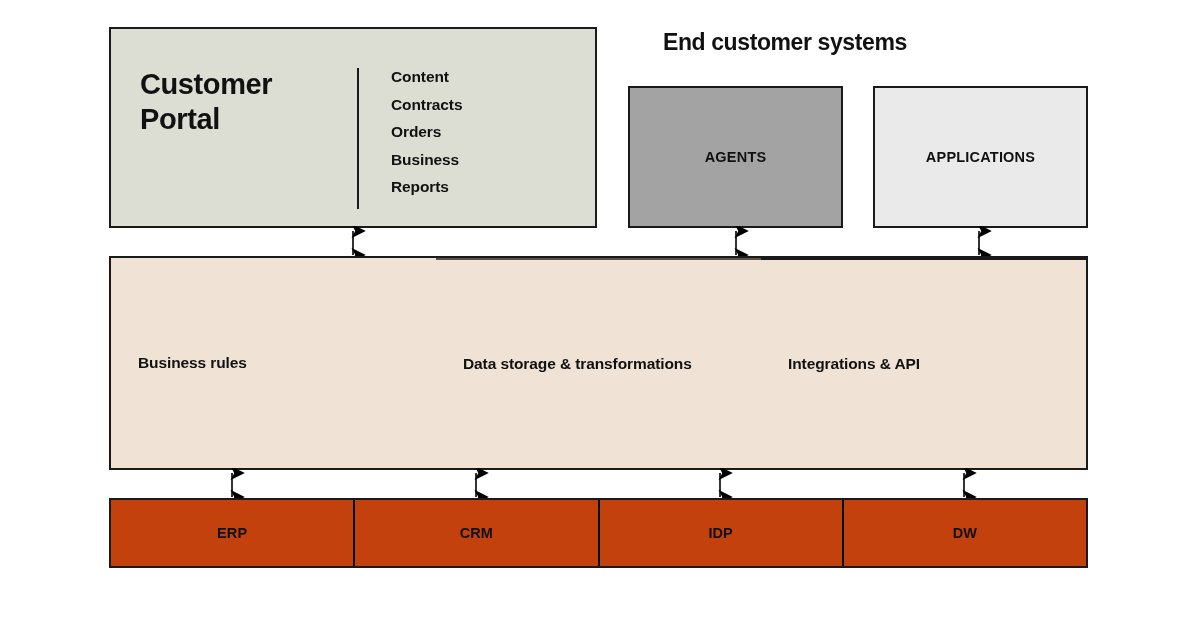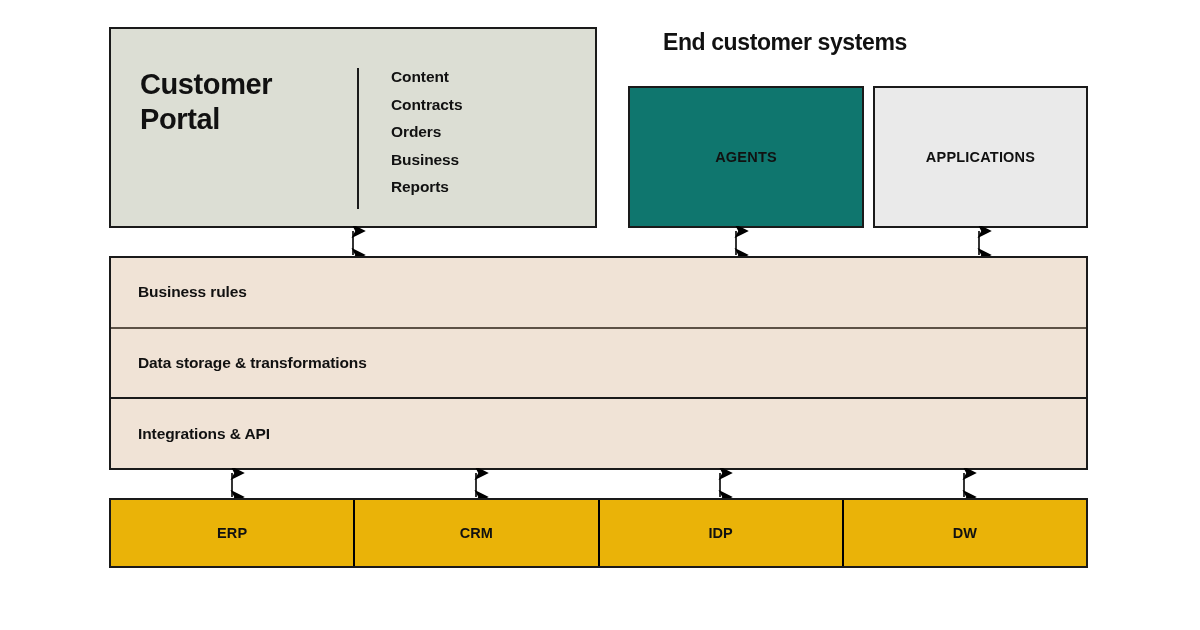--- a/index.html
+++ b/index.html
@@ -41,8 +41,8 @@
     font-size: 23px; font-weight: bold; letter-spacing: -0.4px;
   }
   #agents-box {
-    left: 628px; top: 86px; width: 236px; height: 142px;
-    background: #0f766e;
+    left: 628px; top: 86px; width: 215px; height: 142px;
+    background: #a3a3a3;
   }
   #bizapps-box {
     left: 873px; top: 86px; width: 215px; height: 142px;

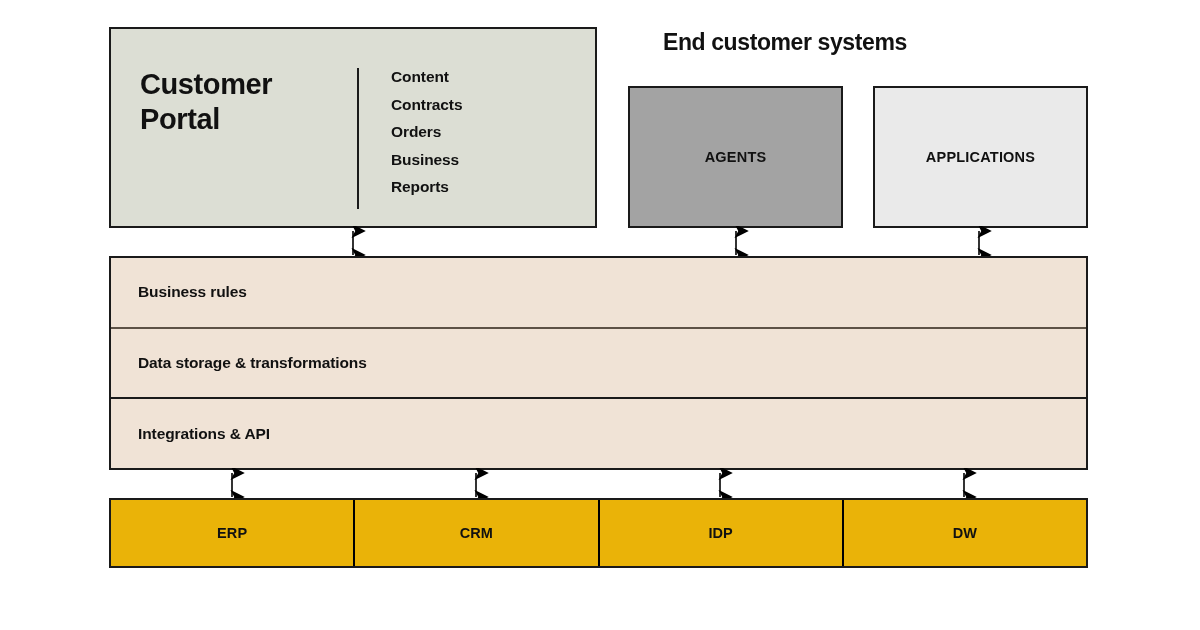--- a/index.html
+++ b/index.html
@@ -61,7 +61,7 @@
     width: 979px; height: 214px;
     border: 2px solid #1a1a1a;
     background: #f0e3d6;
-    display: flex; flex-direction: column;
+    display: flex; 
   }
   .platform-layer {
     flex: 1 1 0; position: relative;

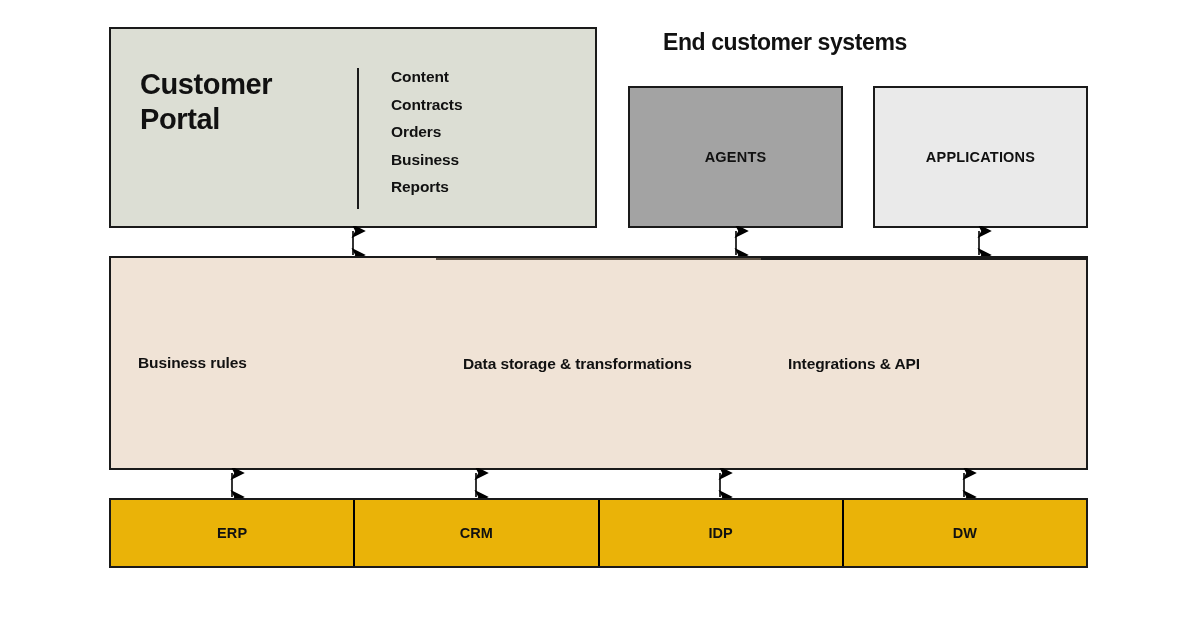--- a/index.html
+++ b/index.html
@@ -79,7 +79,7 @@
     position: absolute; left: 109px; top: 498px;
     width: 979px; height: 70px;
     border: 2px solid #1a1a1a;
-    background: #eab308;
+    background: #c2410c;
     display: flex;
   }
   .system-cell {

